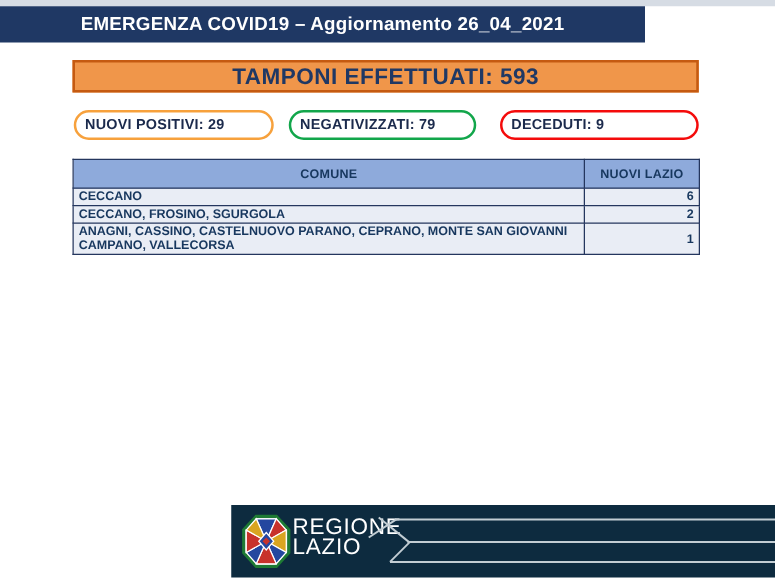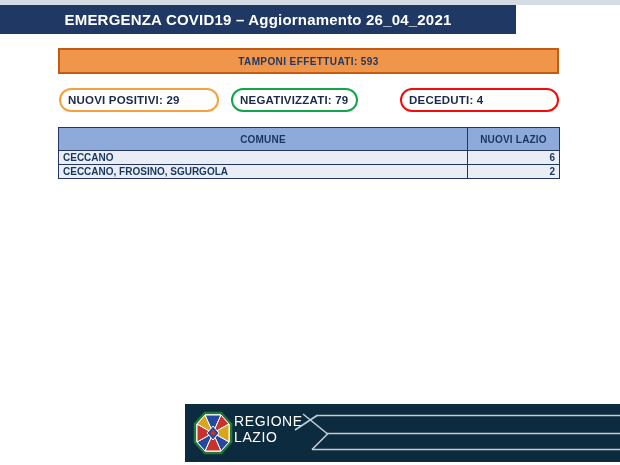--- a/index.html
+++ b/index.html
@@ -13,7 +13,7 @@
 
   .tamponi-banner{position:absolute;left:58px;top:48px;width:501px;height:26px;box-sizing:border-box;
     background:#f0964a;border:2px solid #c55a11;display:flex;align-items:center;justify-content:center;}
-  .tamponi-banner span{color:#1f3864;font-size:10px;font-weight:bold;letter-spacing:.4px;}
+  .tamponi-banner span{color:#1f3864;font-size:18px;font-weight:bold;letter-spacing:.4px;}
 
   .stat-box{position:absolute;top:88px;height:24px;box-sizing:border-box;background:#ffffff;
     display:flex;align-items:center;padding-left:7px;border-radius:12px;}

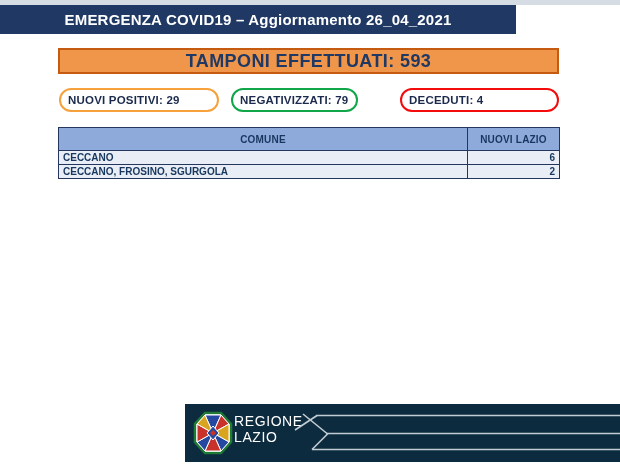--- a/index.html
+++ b/index.html
@@ -19,7 +19,7 @@
     display:flex;align-items:center;padding-left:7px;border-radius:12px;}
   .stat-box span{color:#1b2a4c;font-size:11.5px;font-weight:bold;letter-spacing:.2px;}
   .stat-positivi{left:59px;width:160px;border:2.5px solid #f7a13c;}
-  .stat-negativizzati{left:231px;width:127px;border:2.5px solid #12a64b;}
+  .stat-negativizzati{left:231px;width:150px;border:2.5px solid #12a64b;}
   .stat-deceduti{left:400px;width:159px;border:2.5px solid #f40b0b;}
 
   .cases{position:absolute;left:58px;top:127px;width:501px;}

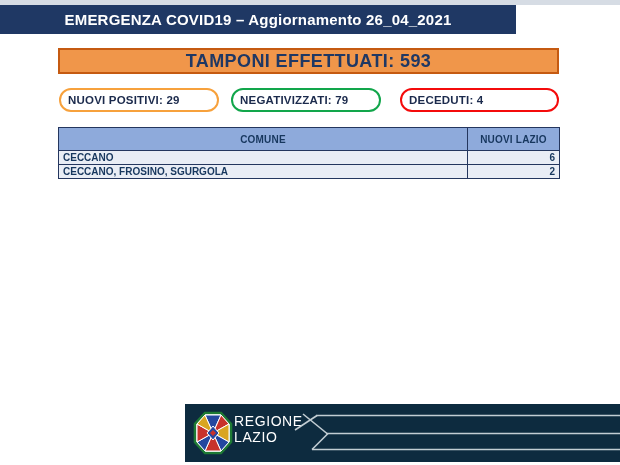--- a/index.html
+++ b/index.html
@@ -63,7 +63,7 @@
     <span>NEGATIVIZZATI: 79</span>
   </div>
   <div class="stat-box stat-deceduti">
-    <span>DECEDUTI: 4</span>
+    <span>DECEDUTI: 9</span>
   </div>
 
   <div class="cases">

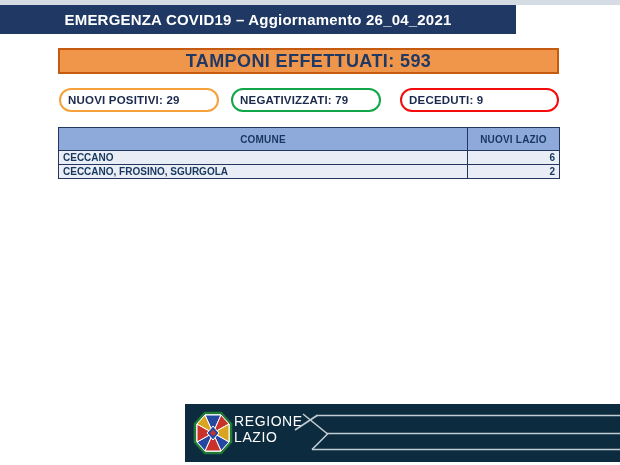--- a/index.html
+++ b/index.html
@@ -92,6 +92,10 @@
             <td class="casi-cell">2</td>
           </tr>
 
+          <tr>
+            <td class="comune-cell">ANAGNI, CASSINO, CASTELNUOVO PARANO, CEPRANO, MONTE SAN GIOVANNI CAMPANO, VALLECORSA</td>
+            <td class="casi-cell">1</td>
+          </tr>
         </tbody>
     </table>
   </div>

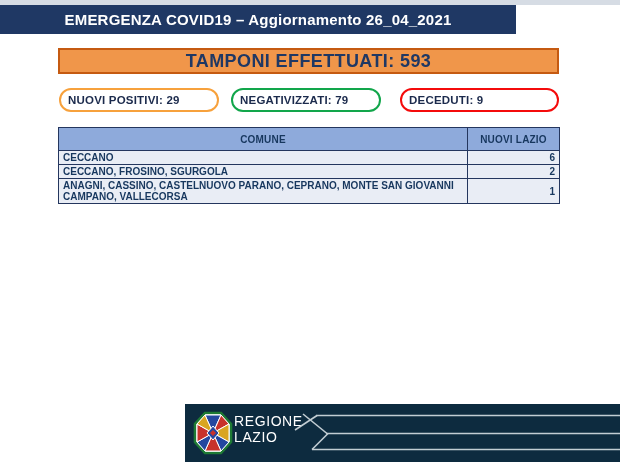--- a/index.html
+++ b/index.html
@@ -37,7 +37,7 @@
 
   .footer-bar{position:absolute;left:185px;top:404px;width:435px;height:58px;background:#0d2b3f;}
   .rl-emblem{position:absolute;left:8px;top:7px;}
-  .rl-wordmark{position:absolute;left:49px;top:10px;color:#ffffff;font-size:14px;line-height:15.5px;
+  .rl-wordmark{position:absolute;left:49px;top:10px;color:#ffffff;font-size:18px;line-height:15.5px;
     letter-spacing:.6px;font-weight:400;}
   .rl-lines{position:absolute;left:0;top:0;}
 </style>

